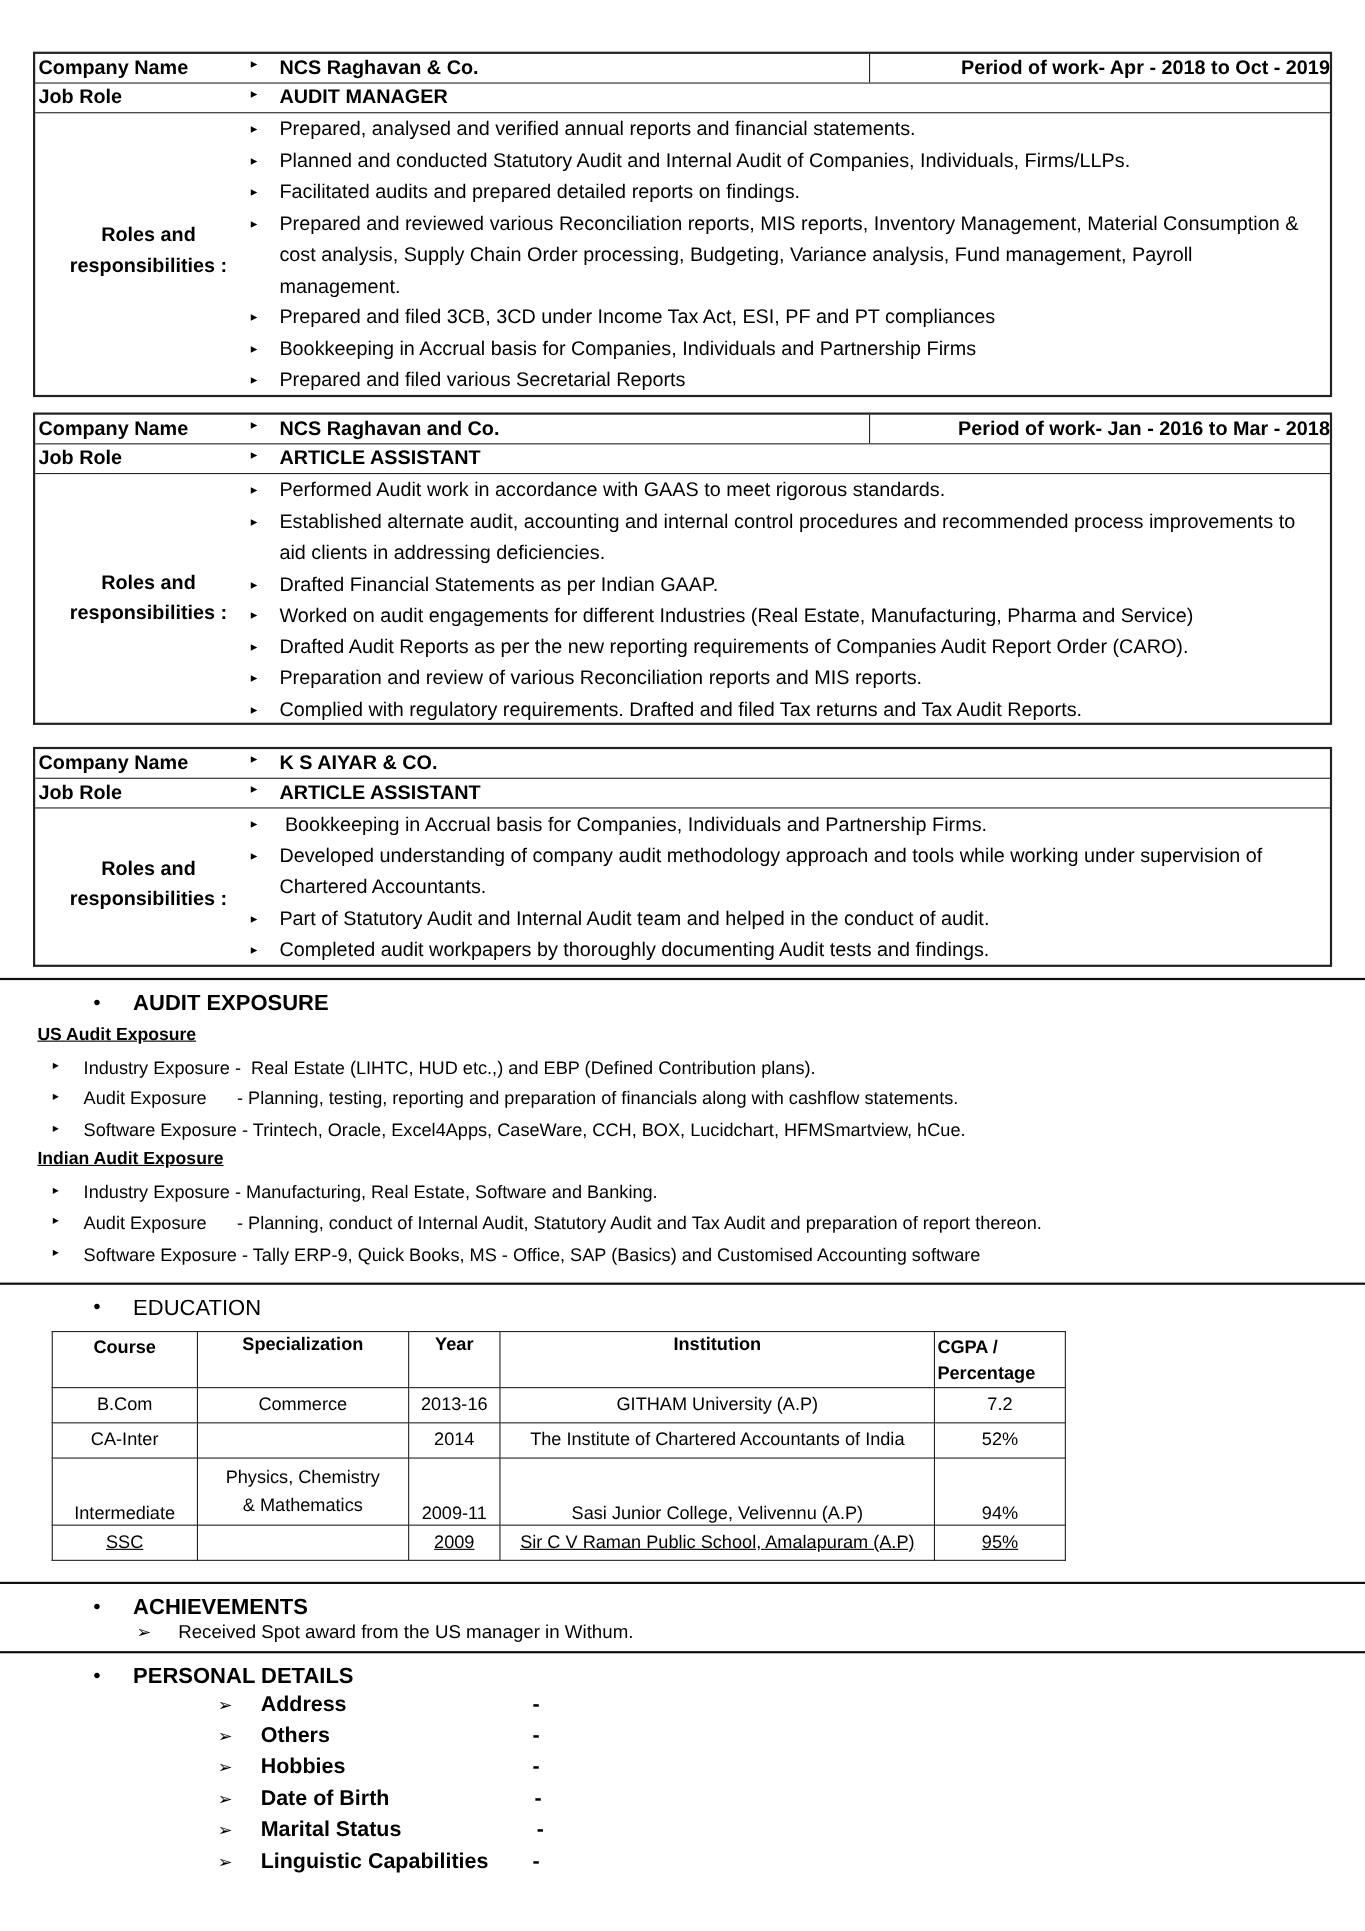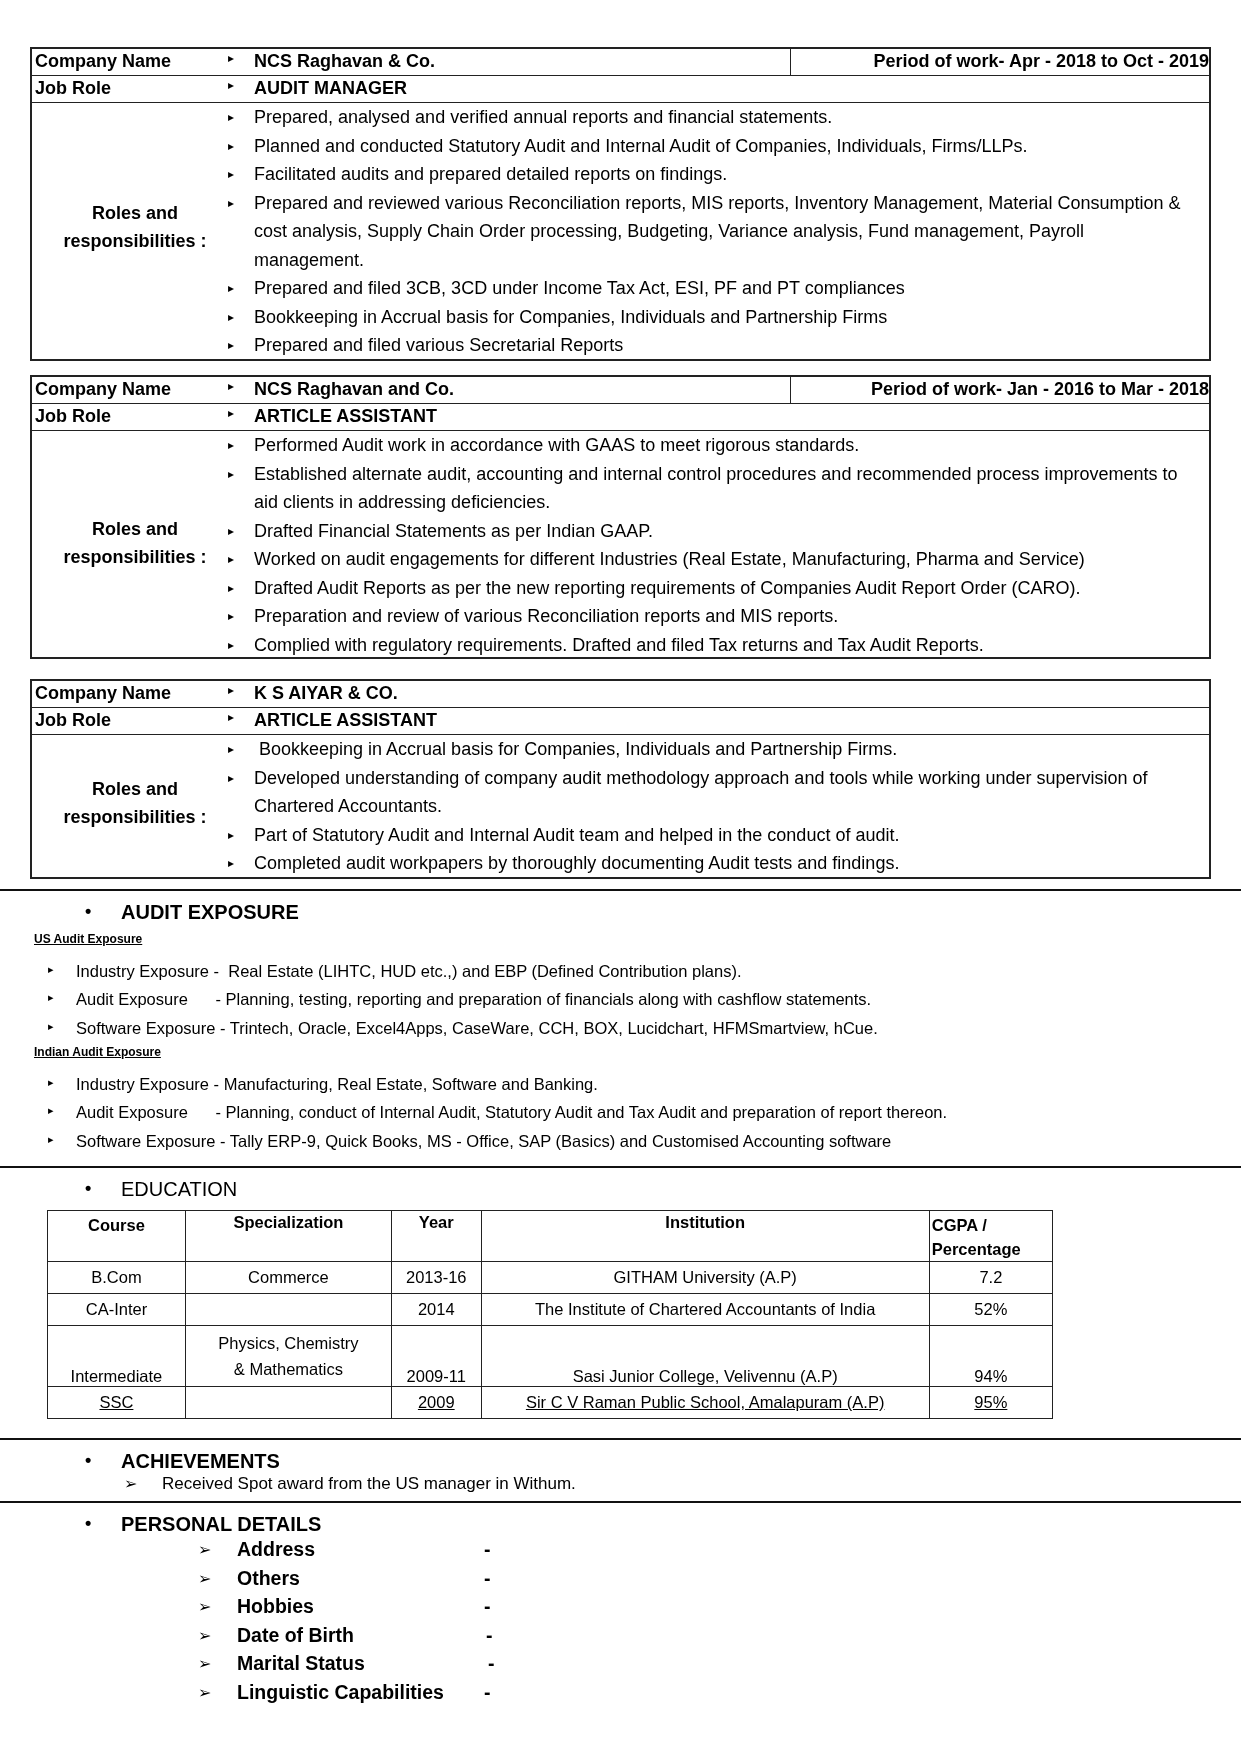--- a/index.html
+++ b/index.html
@@ -36,7 +36,7 @@
     .sec-title { position: absolute; font-weight: bold; font-size: 20px; }
     .sec-title .dot { position: absolute; left: -36px; font-size: 18px; }
 
-    .sub-title { position: absolute; left: 34px; font-weight: bold; font-size: 12px; text-decoration: underline; }
+    .sub-title { position: absolute; left: 34px; font-weight: bold; font-size: 16px; text-decoration: underline; }
     .exp-list { position: absolute; left: 48px; list-style: none; margin: 0; padding: 0; }
     .exp-list li { position: relative; padding-left: 28px; font-size: 16.5px; line-height: 28.3px; white-space: pre; }
     .exp-list li .b { position: absolute; left: 0; top: -2px; font-size: 11px; }

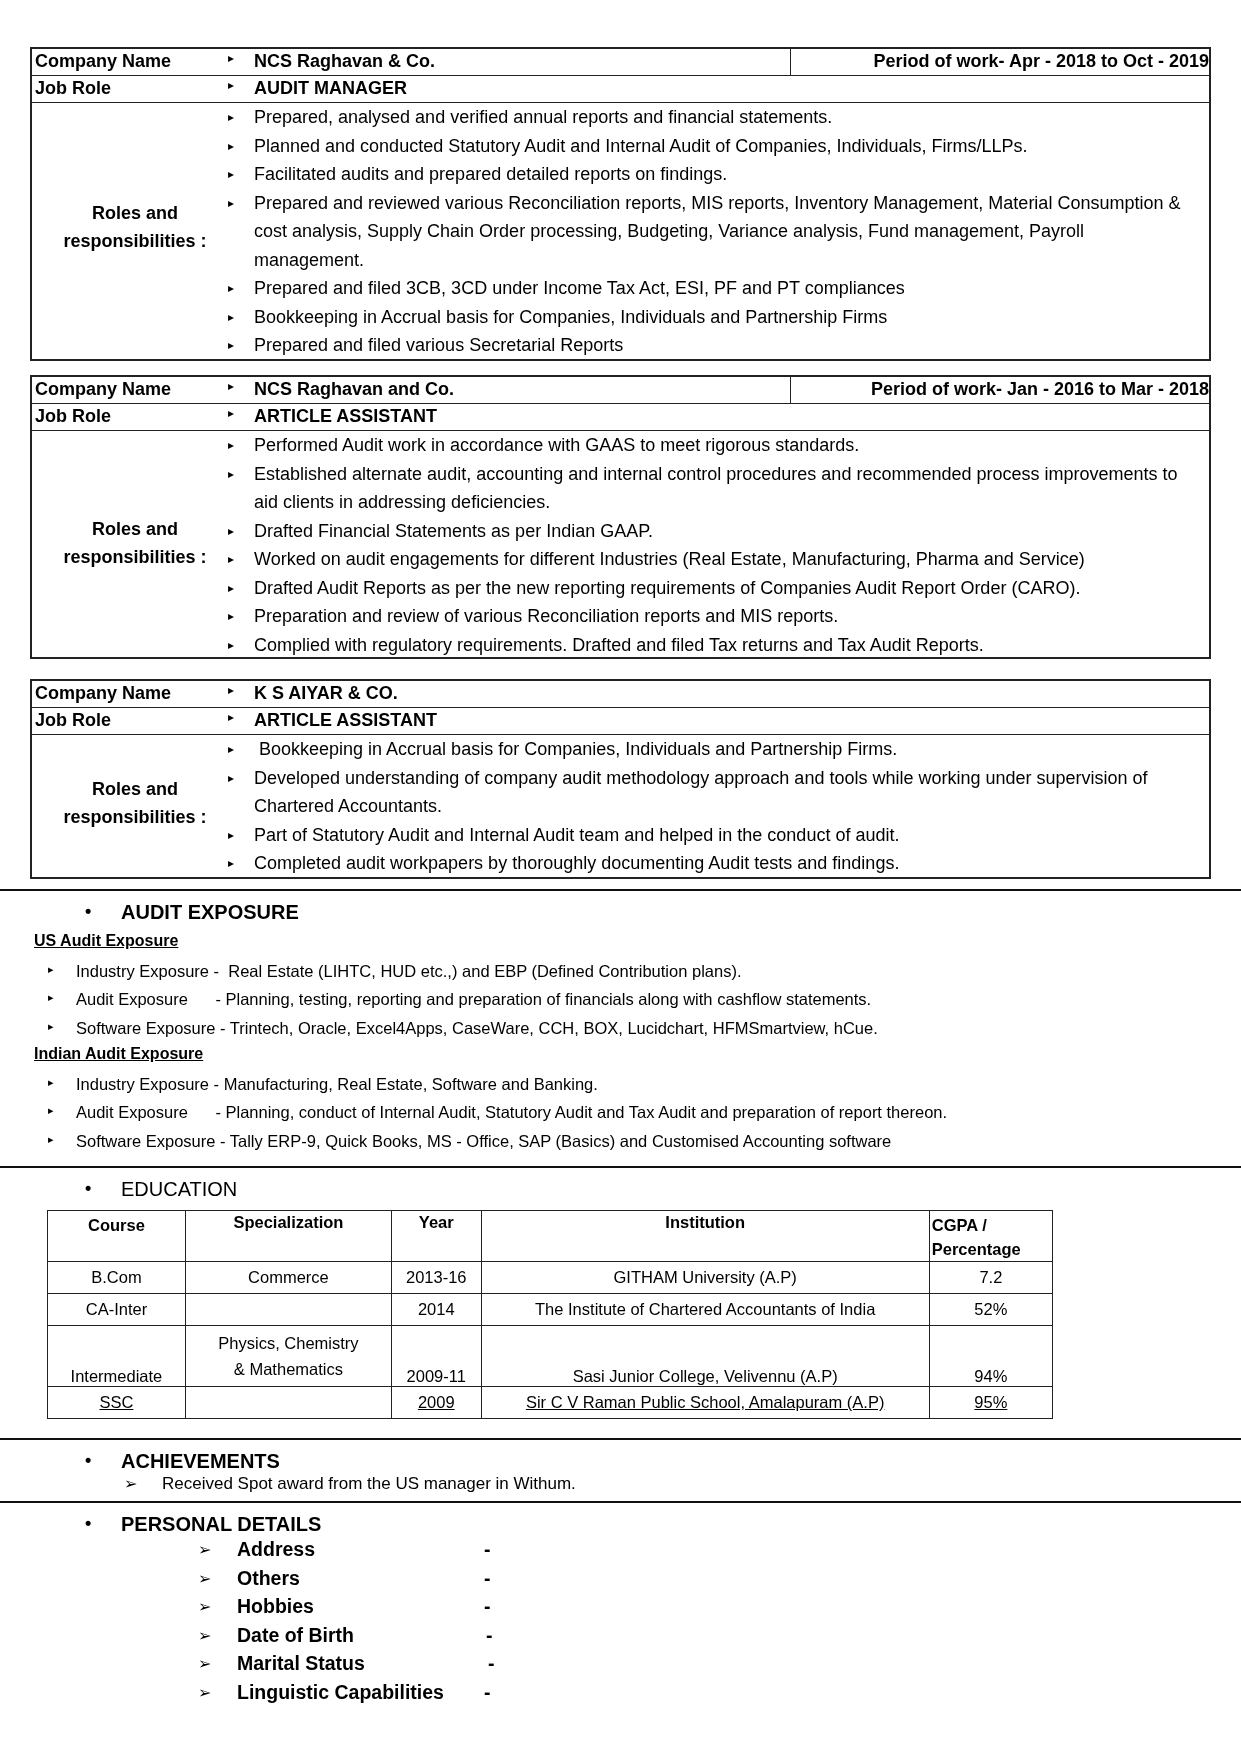--- a/index.html
+++ b/index.html
@@ -43,7 +43,7 @@
 
     
     table.edu {
-      position: absolute; left: 47px; top: 1210px; width: 1006px;
+      position: absolute; left: 47px; top: 1210px; width: 922px;
       border-collapse: collapse; font-size: 16.5px;
     }
     table.edu td, table.edu th {

